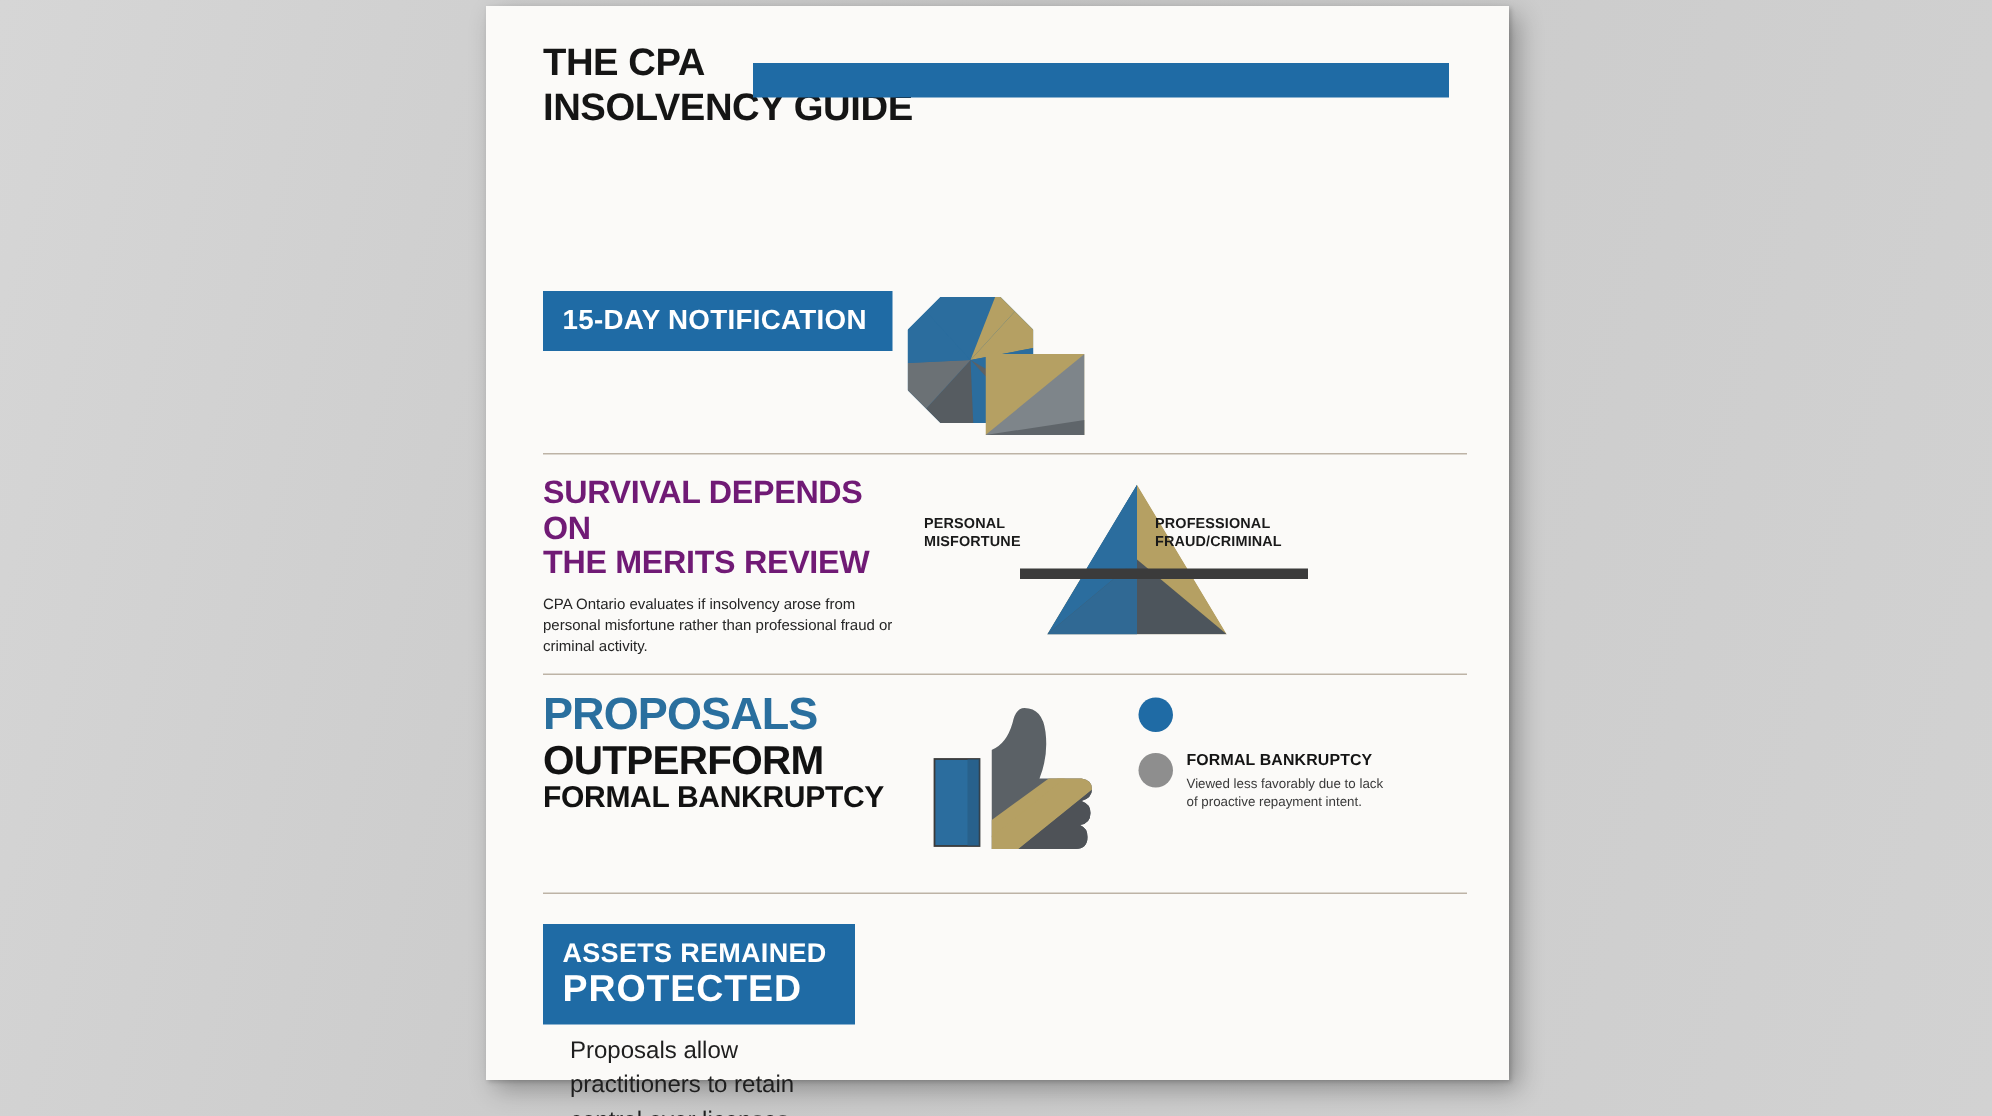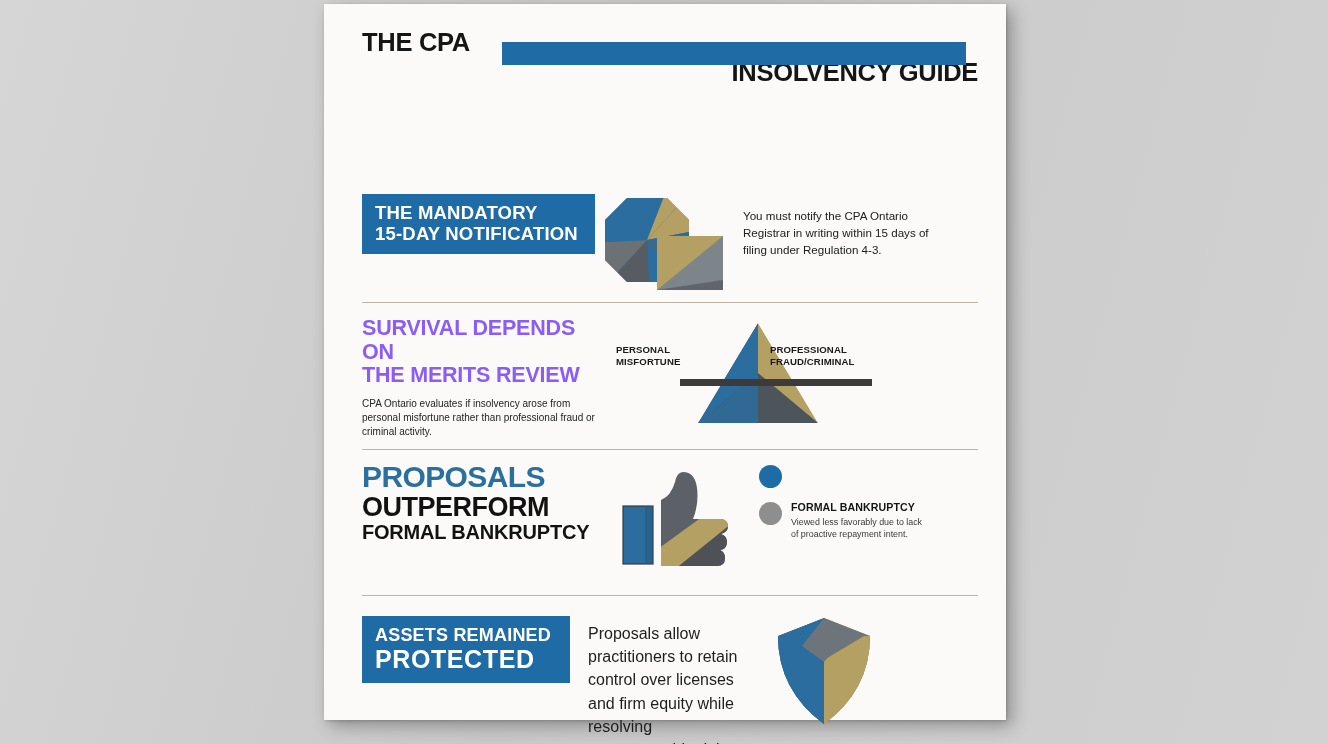--- a/index.html
+++ b/index.html
@@ -54,7 +54,6 @@
     color: #151515;
     line-height: 1.08;
     margin: 3px 0 0 0;
-    text-align: right;
   }
   .header-bar {
     position: absolute;

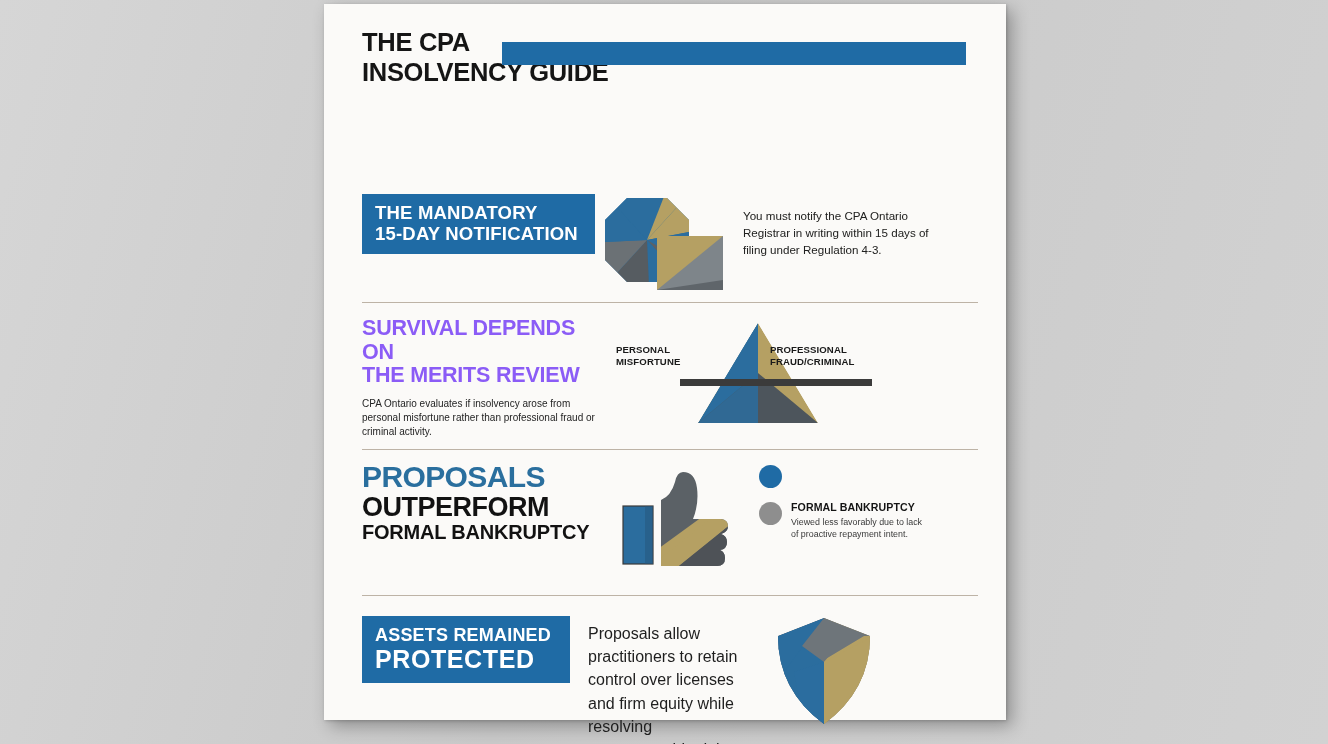--- a/index.html
+++ b/index.html
@@ -209,7 +209,6 @@
 
       <div class="row sec1">
         <div class="tagbox">
-          <div class="l1">THE MANDATORY</div>
           <div class="l2">15-DAY NOTIFICATION</div>
         </div>
         <div class="art">

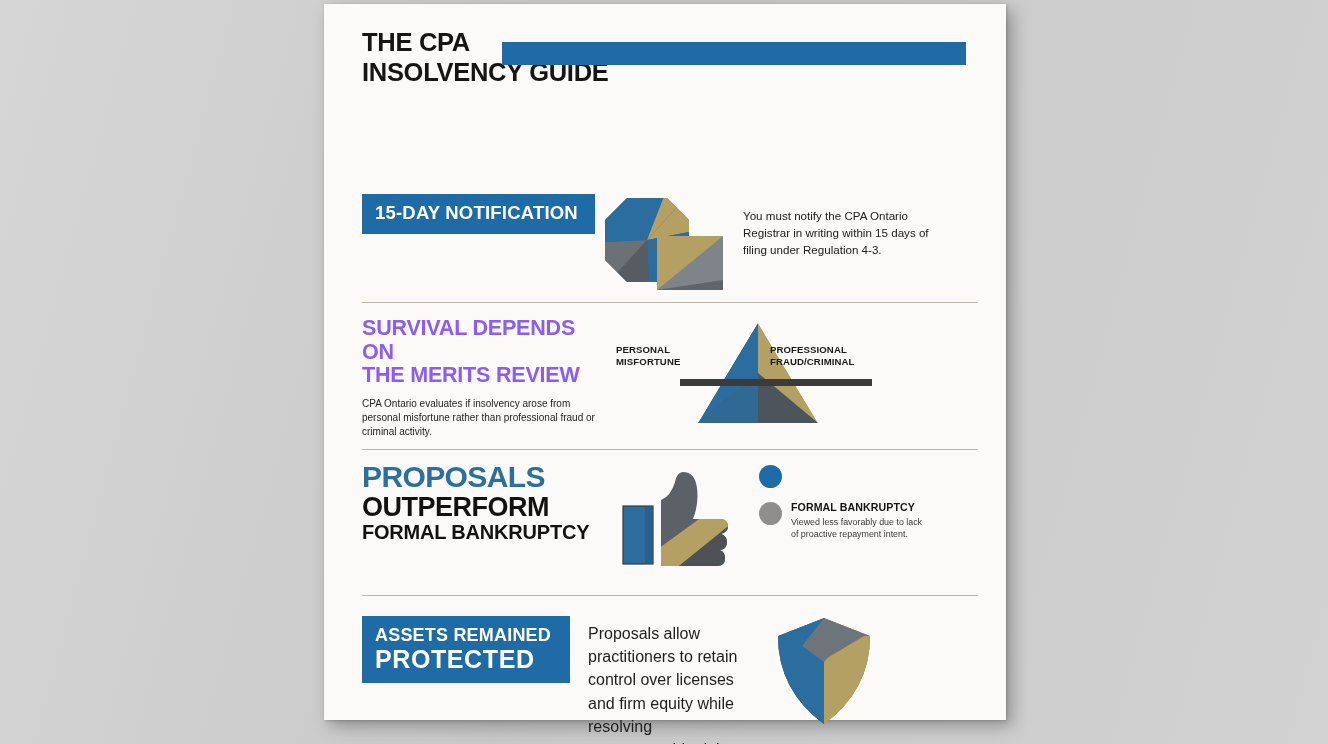--- a/index.html
+++ b/index.html
@@ -241,7 +241,6 @@
             </g>
           </svg>
         </div>
-        <div class="body">You must notify the CPA Ontario Registrar in writing within 15 days of filing under Regulation 4-3.</div>
       </div>
 
       <div class="divider"></div>

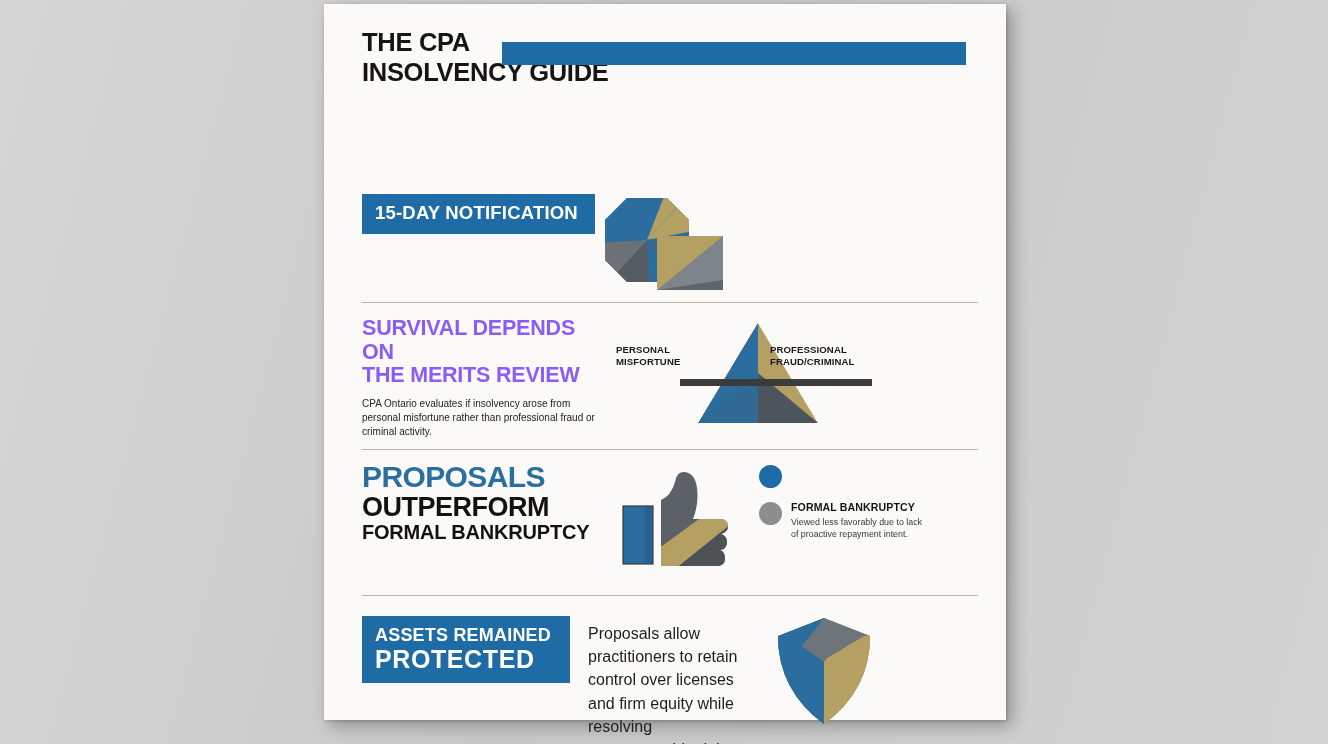--- a/index.html
+++ b/index.html
@@ -115,7 +115,7 @@
   .sec2 .h1, .sec2 .h2 {
     font-size: 21.5px;
     font-weight: 700;
-    color: #8b5cf6;
+    color: #701a75;
     line-height: 1.1;
     letter-spacing: -0.2px;
   }

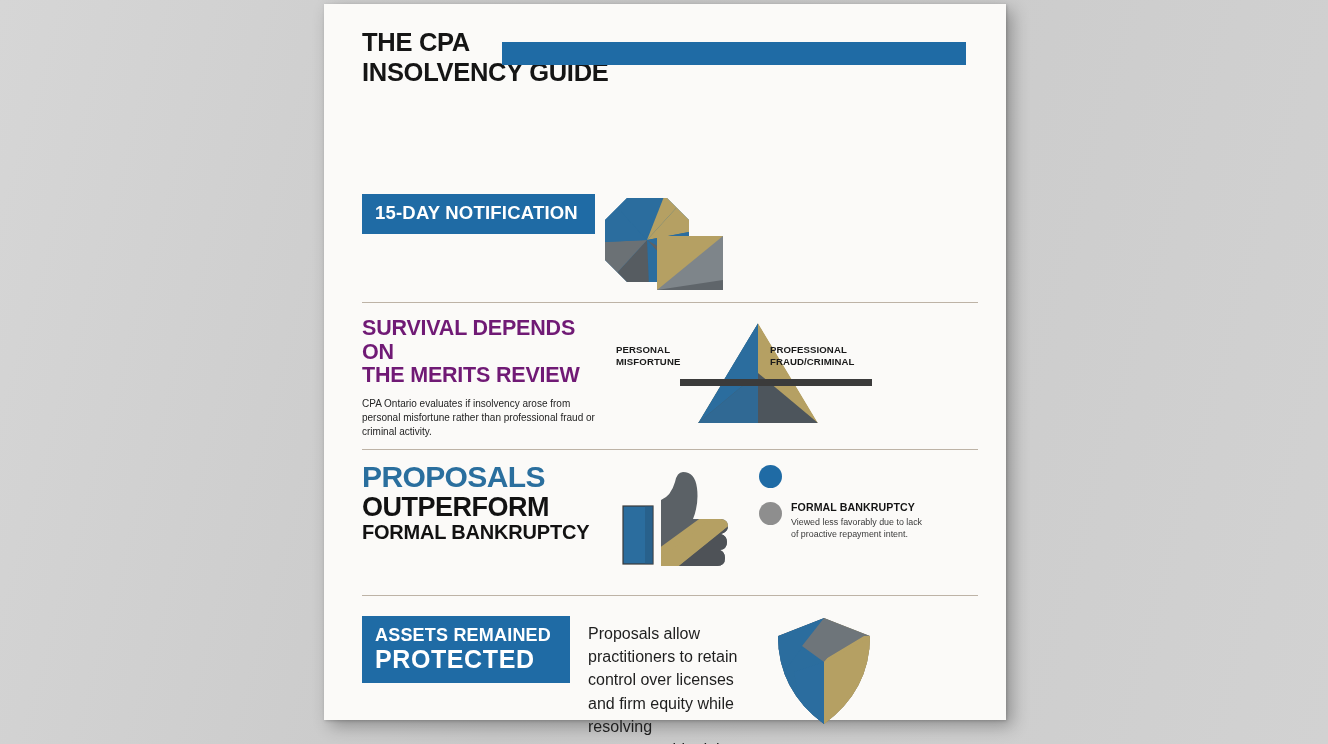--- a/index.html
+++ b/index.html
@@ -184,7 +184,7 @@
   }
 
   
-  .sec4 { height: 128px; padding-top: 20px; }
+  .sec4 { height: 128px; padding-top: 20px; flex-direction: column; }
   .sec4 .tagbox { width: 208px; }
   .sec4 .tagbox .l1 { font-size: 18px; }
   .sec4 .tagbox .l2 { font-size: 25px; letter-spacing: 0.6px; }

